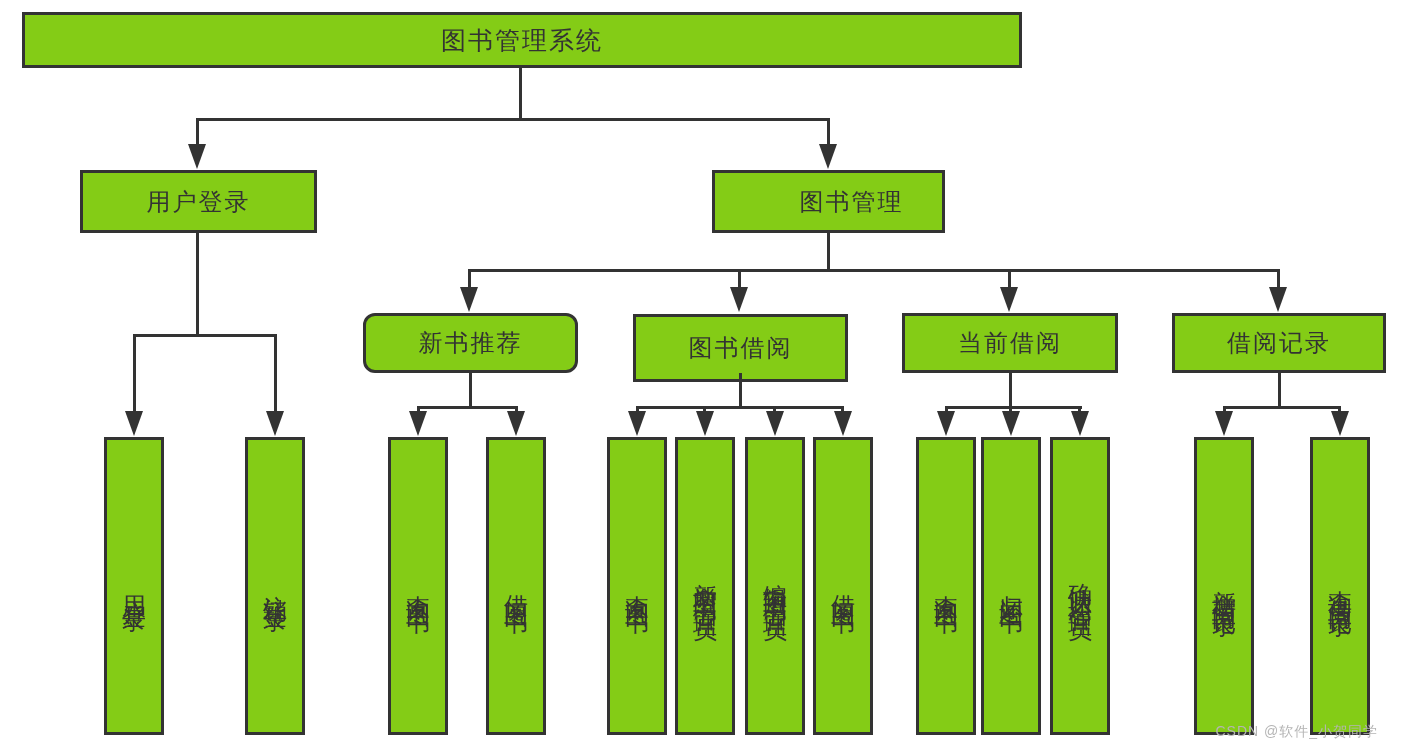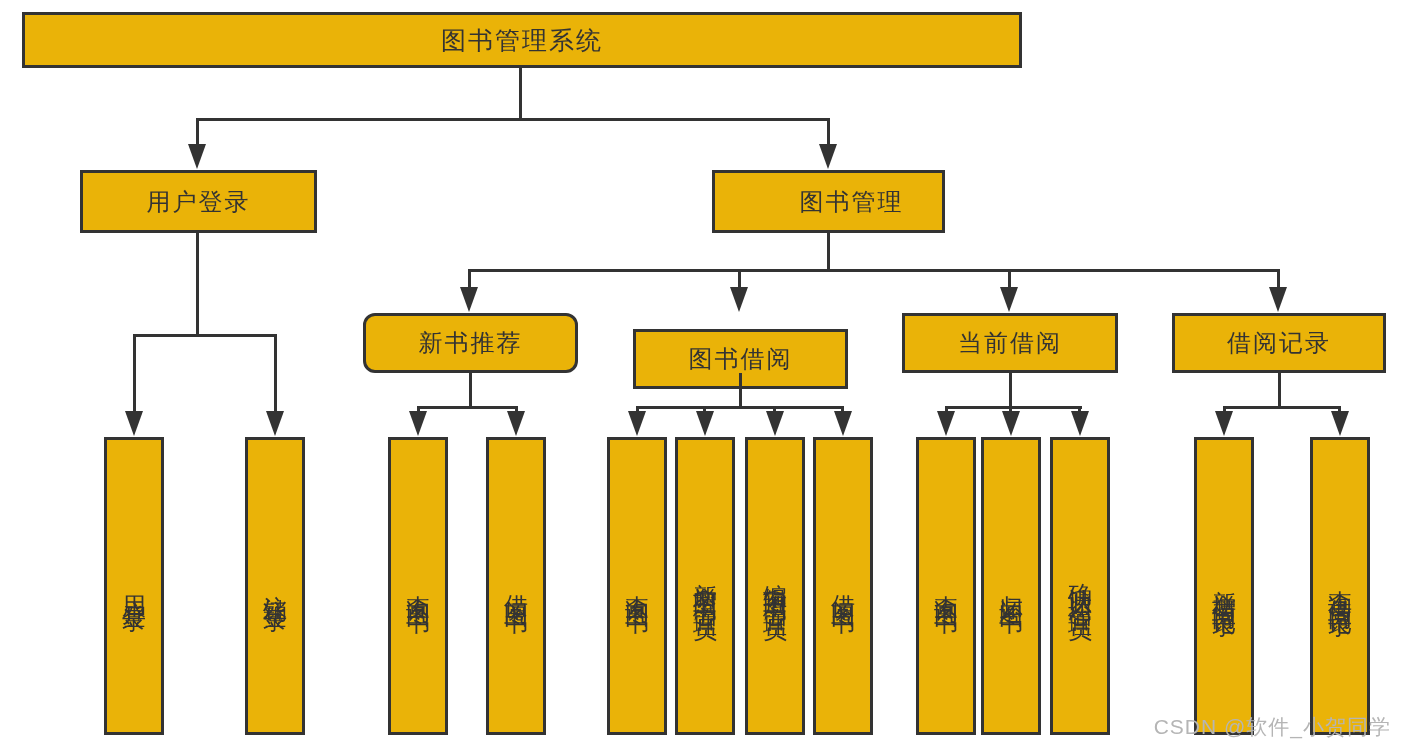--- a/index.html
+++ b/index.html
@@ -11,7 +11,7 @@
   .canvas{position:absolute;left:0;top:0;width:1405px;height:747px;}
   .box{
     position:absolute;box-sizing:border-box;
-    border:3px solid #333333;background:#eab308;
+    border:3px solid #333333;background:#84cc16;
     display:flex;align-items:center;justify-content:center;
     color:#333333;
   }

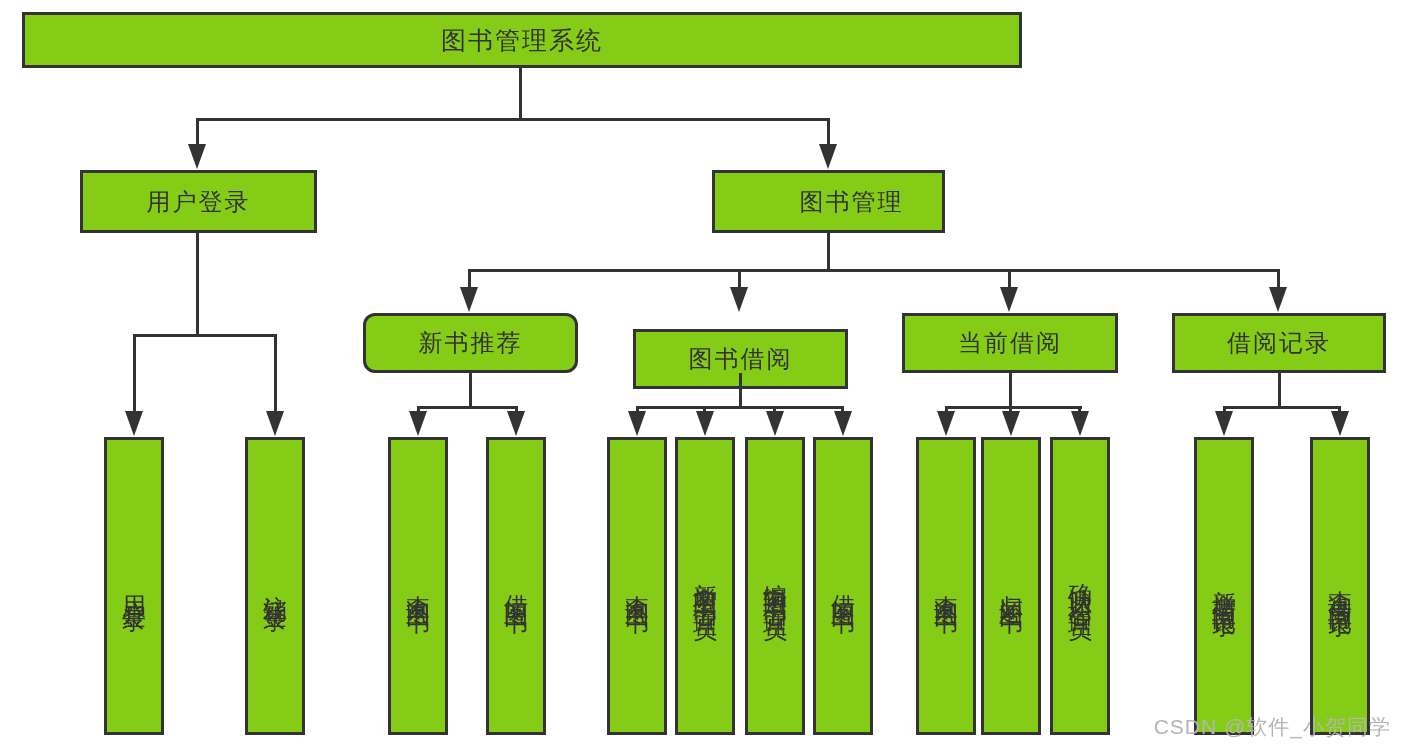--- a/index.html
+++ b/index.html
@@ -53,7 +53,7 @@
   <div class="box" style="left:363px;top:313px;width:215px;height:60px;border-radius:12px;">
     <span class="hlabel">新书推荐</span>
   </div>
-  <div class="box" style="left:633px;top:329px;width:215px;height:60px;justify-content:center;">
+  <div class="box" style="left:633px;top:314px;width:215px;height:68px;justify-content:center;">
     <span class="hlabel">图书借阅</span>
   </div>
   <div class="box" style="left:1172px;top:313px;width:214px;height:60px;">

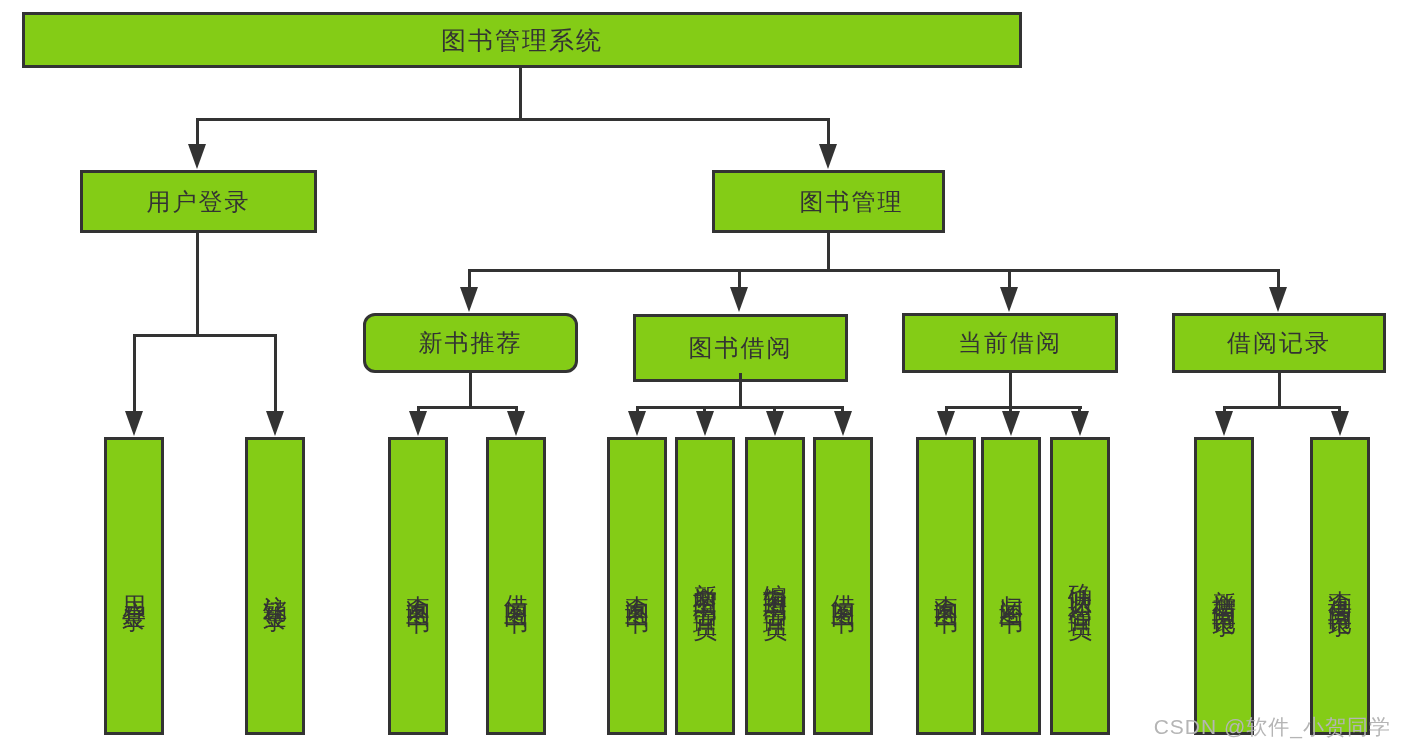--- a/index.html
+++ b/index.html
@@ -30,8 +30,8 @@
     border-top:25px solid #333333;
   }
   .watermark{
-    position:absolute;right:14px;bottom:6px;z-index:5;
-    font-size:21px;color:#b5b5b5;letter-spacing:1px;white-space:nowrap;
+    position:absolute;right:27px;bottom:6px;z-index:5;
+    font-size:14px;color:#b5b5b5;letter-spacing:1px;white-space:nowrap;
   }
 </style>
 </head>

